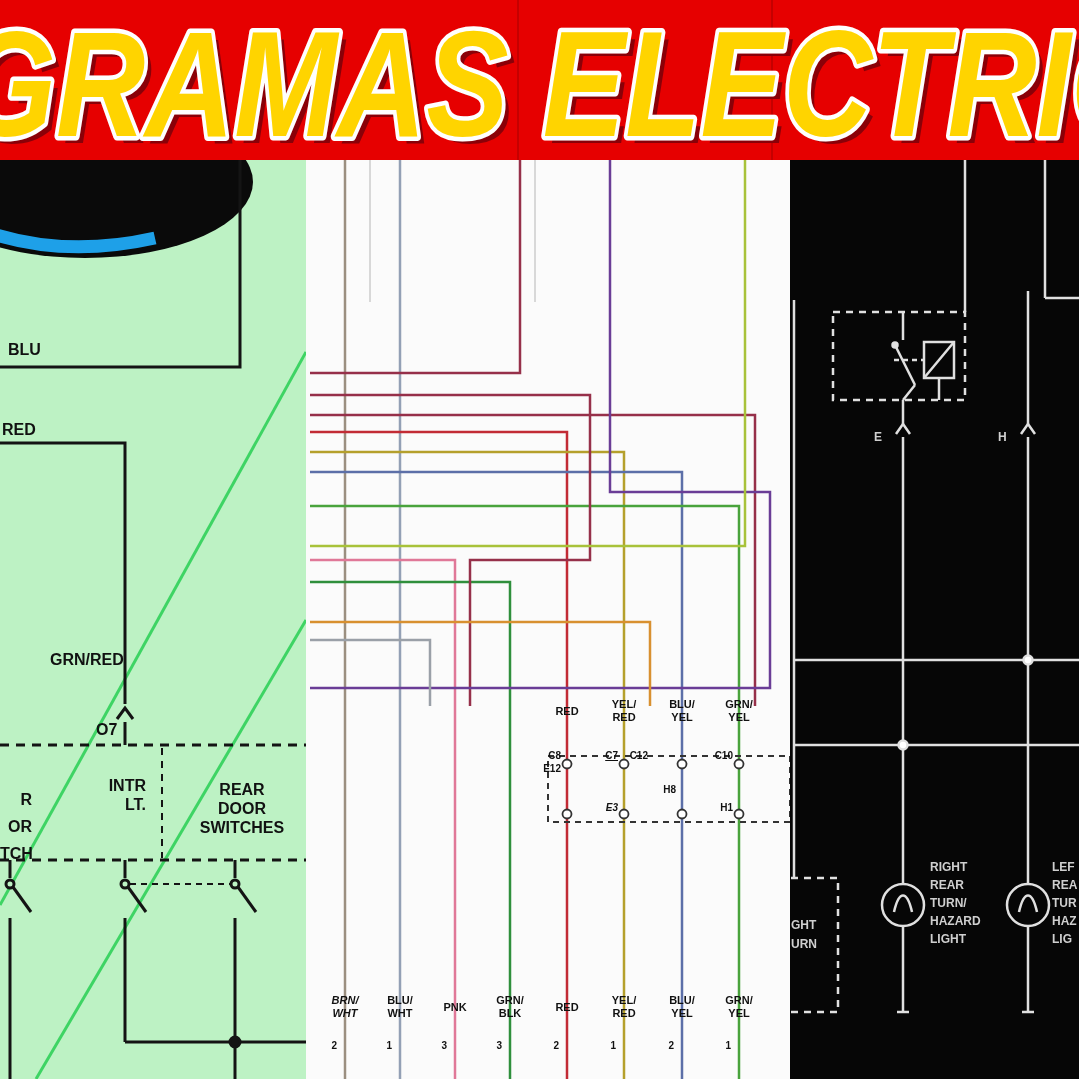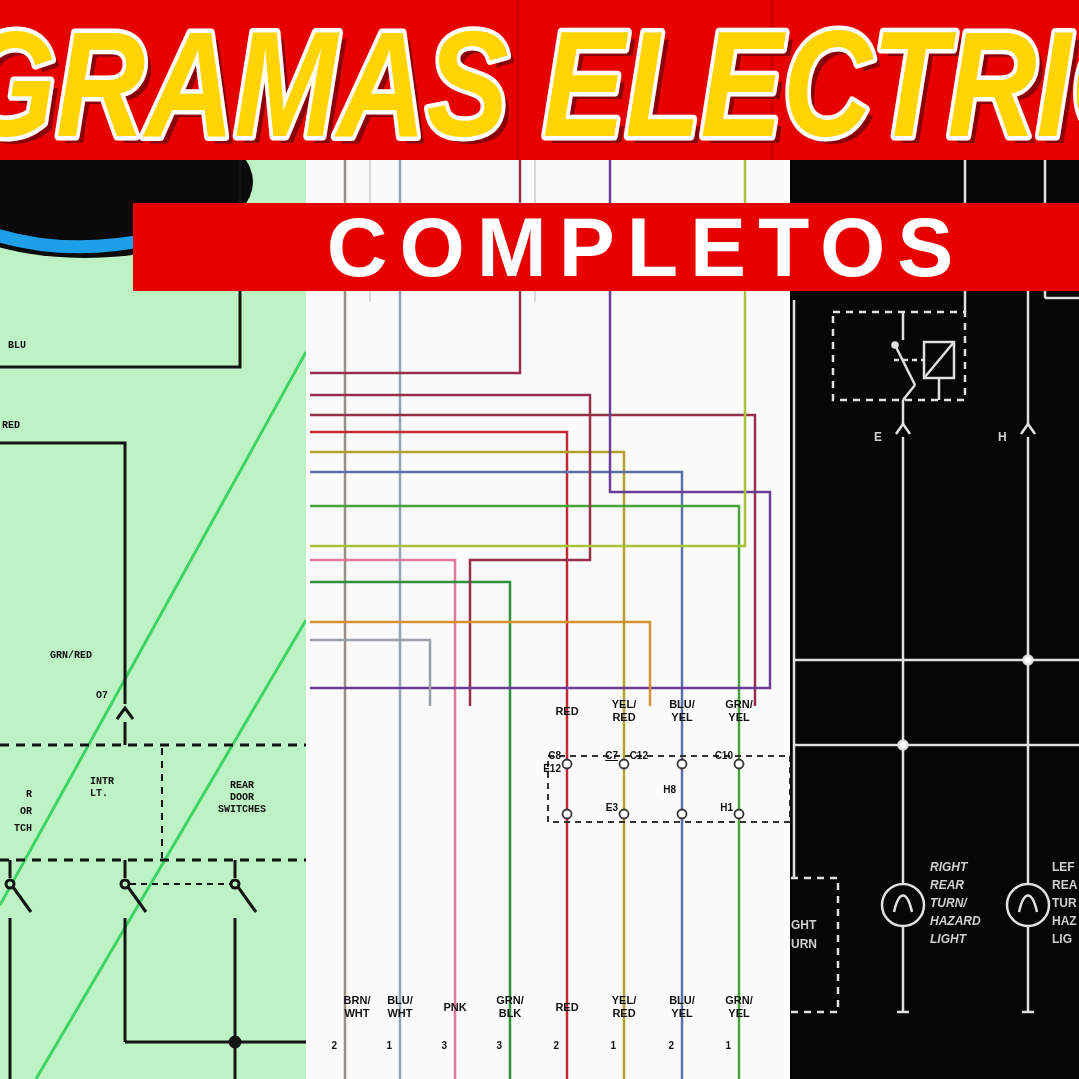--- a/index.html
+++ b/index.html
@@ -230,9 +230,6 @@
     </svg>
   </div>
 
-  <div class="subbar">
-    <span>COMPLETOS</span>
-  </div>
 
 </div>
 

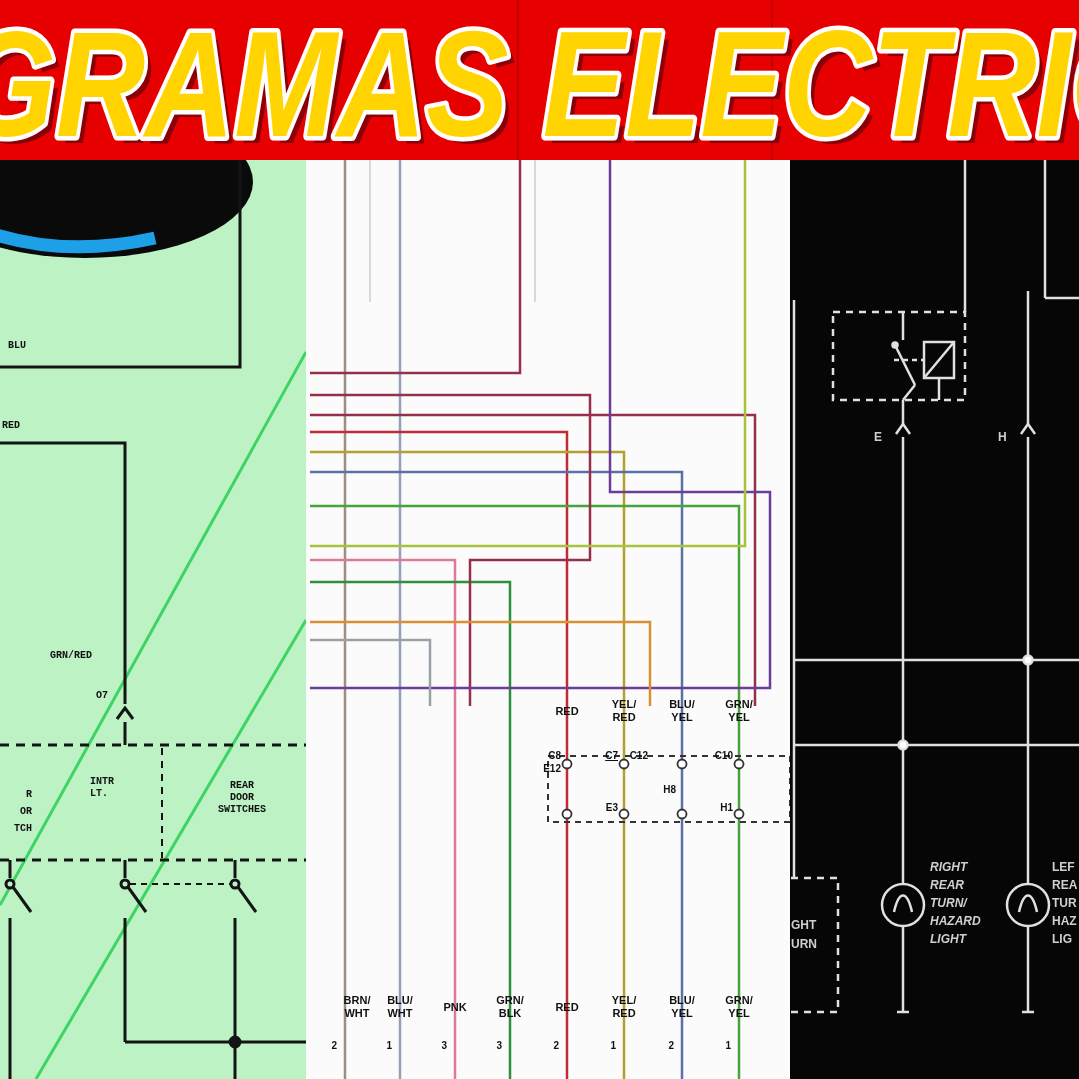--- a/index.html
+++ b/index.html
@@ -8,7 +8,7 @@
   .panel{position:absolute;top:160px;height:919px;}
   .panel svg{display:block;}
   .lb{position:absolute;font-weight:bold;white-space:pre-line;color:#111;z-index:2;}
-  .llb{font-size:10px;line-height:1.2;font-family:Liberation Mono, monospace;}
+  .llb{font-size:16px;line-height:1.2;}
   .mlb{font-size:11px;line-height:1.15;text-align:center;}
   .pin{font-size:10px;text-align:right;line-height:1.1;}
   .num{font-size:10px;text-align:right;}

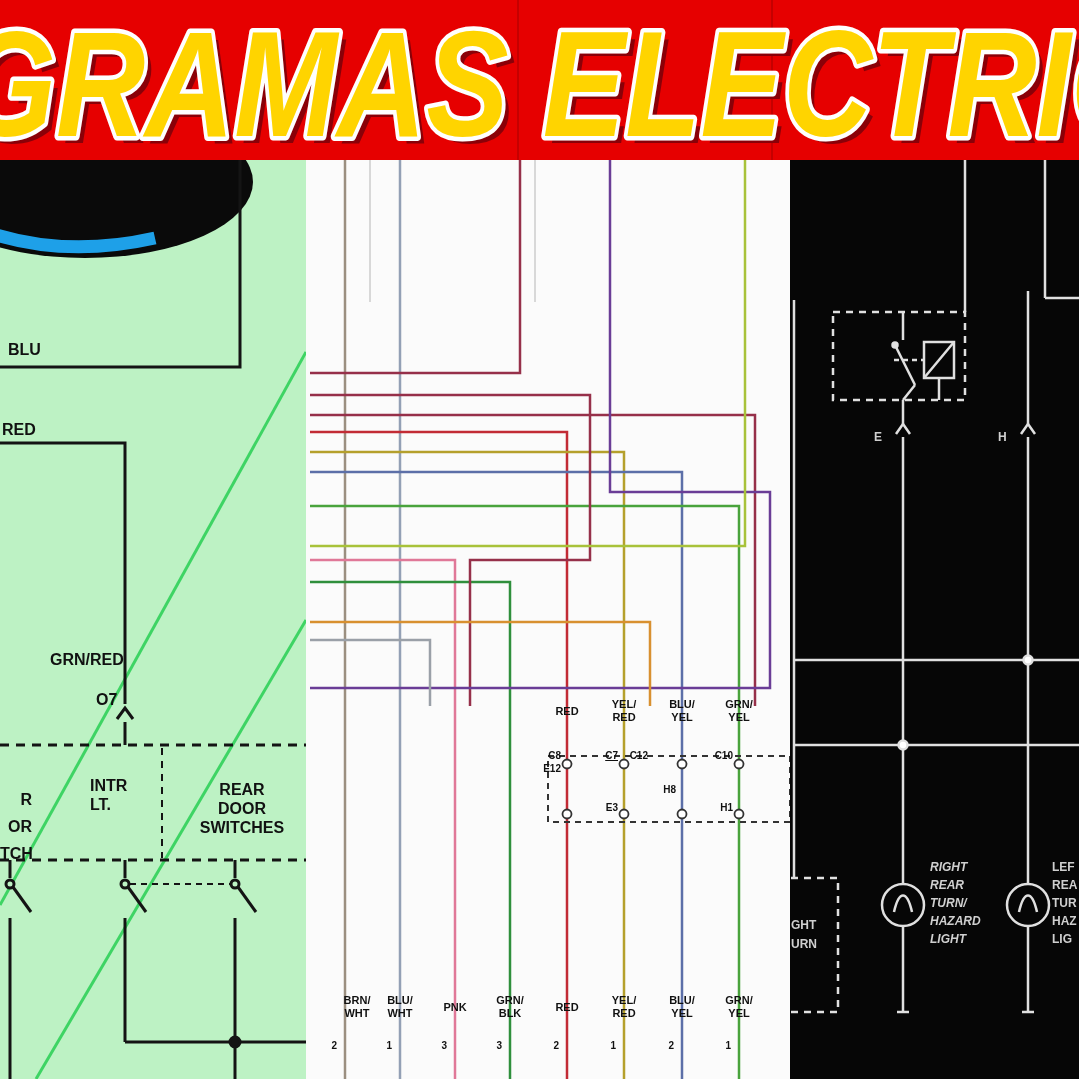--- a/index.html
+++ b/index.html
@@ -154,7 +154,7 @@
   <div class="lb llb" style="left:8px;top:340px;">BLU</div>
   <div class="lb llb" style="left:2px;top:420px;">RED</div>
   <div class="lb llb" style="left:34px;top:650px;margin-left:16px;">GRN/RED</div>
-  <div class="lb llb" style="left:96px;top:690px;">O7</div>
+  <div class="lb llb" style="left:96px;top:720px;">O7</div>
   <div class="lb llb" style="left:90px;top:776px;width:56px;text-align:left;">INTR
 LT.</div>
   <div class="lb llb" style="left:194px;top:780px;width:96px;text-align:center;">REAR

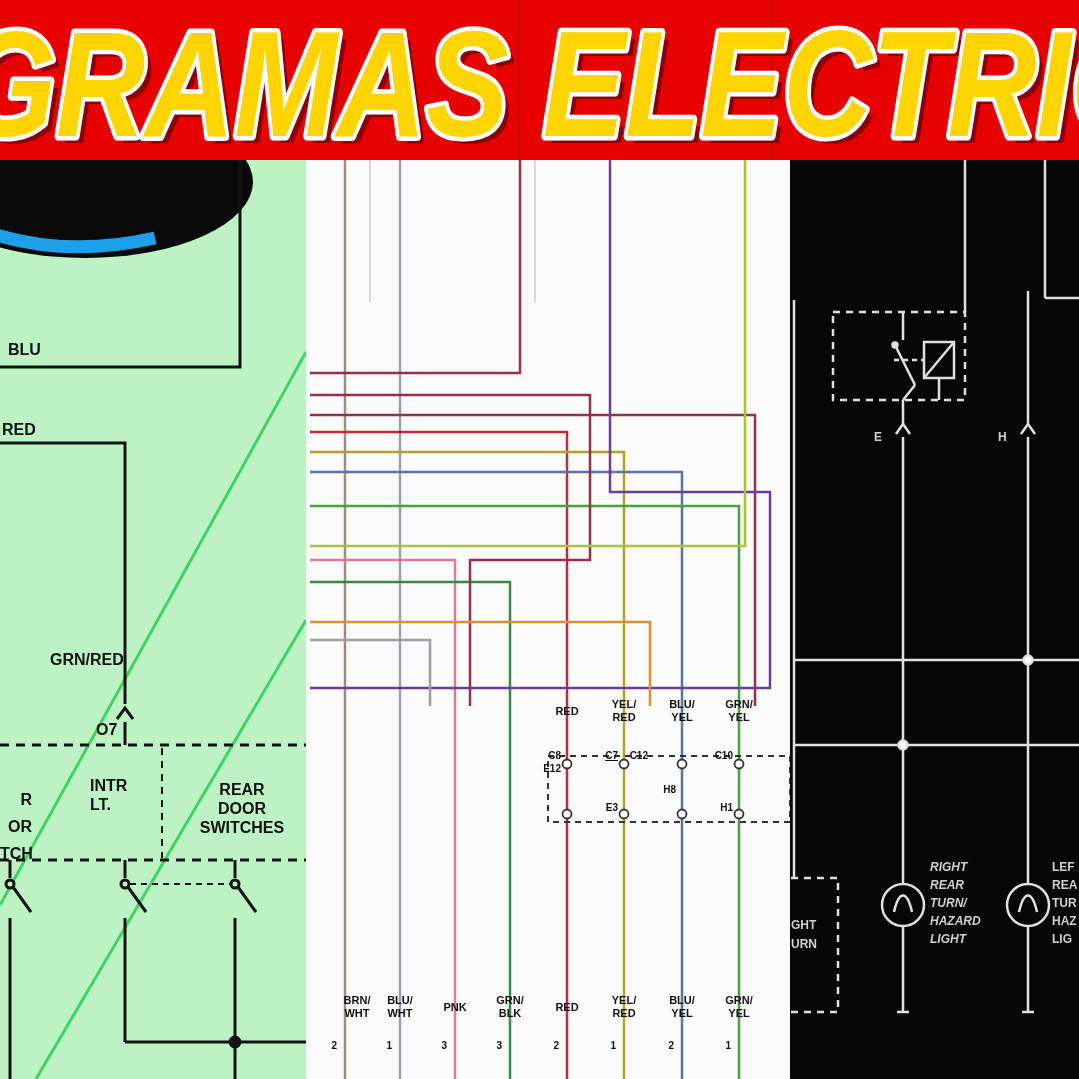--- a/index.html
+++ b/index.html
@@ -155,7 +155,7 @@
   <div class="lb llb" style="left:2px;top:420px;">RED</div>
   <div class="lb llb" style="left:34px;top:650px;margin-left:16px;">GRN/RED</div>
   <div class="lb llb" style="left:96px;top:720px;">O7</div>
-  <div class="lb llb" style="left:90px;top:776px;width:56px;text-align:left;">INTR
+  <div class="lb llb" style="left:90px;top:776px;width:56px;text-align:right;">INTR
 LT.</div>
   <div class="lb llb" style="left:194px;top:780px;width:96px;text-align:center;">REAR
 DOOR

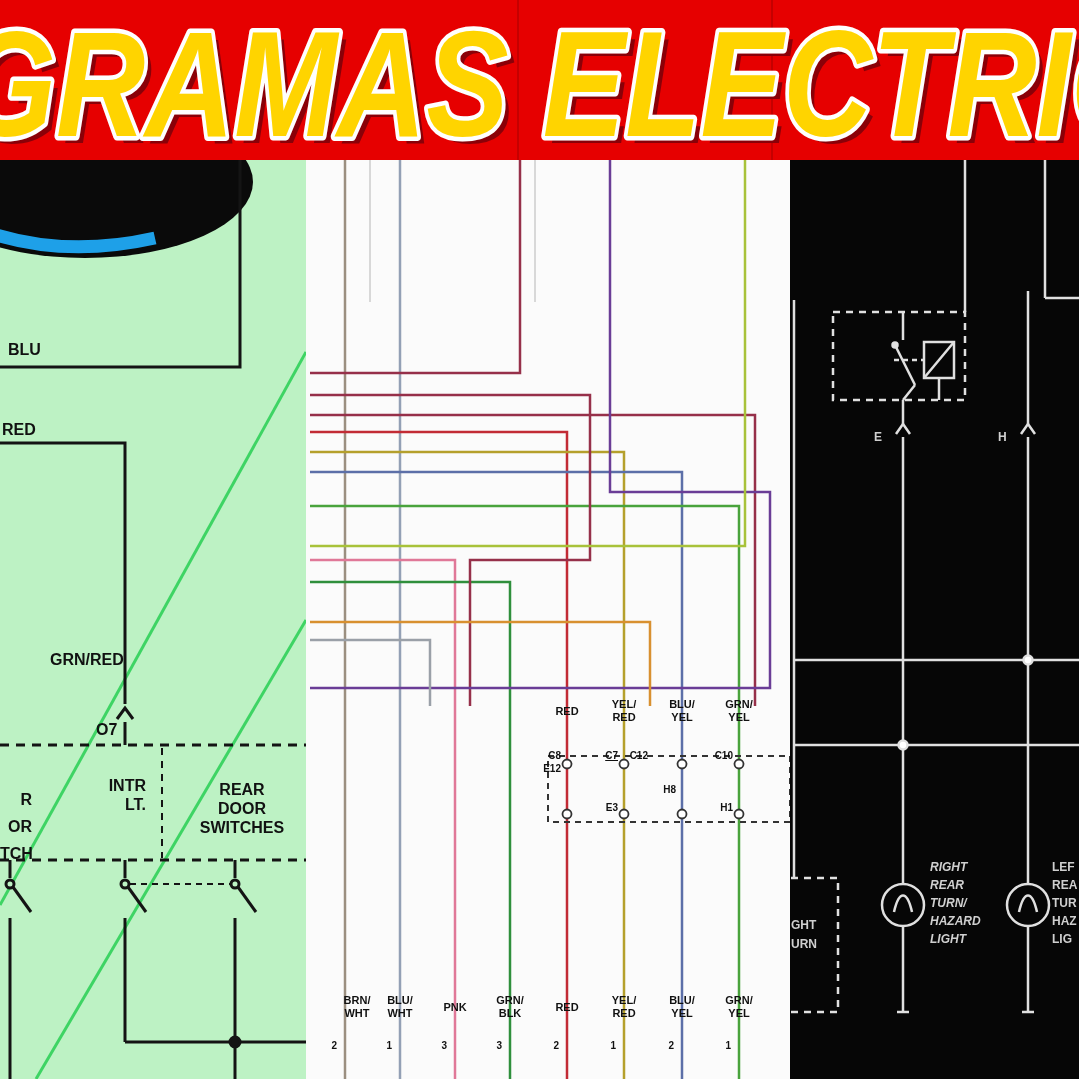--- a/index.html
+++ b/index.html
@@ -178,7 +178,7 @@
   <div class="lb pin" style="left:695px;top:750px;width:38px;">C10</div>
 
   <div class="lb pin" style="left:523px;top:763px;width:38px;">E12</div>
-  <div class="lb pin" style="left:580px;top:802px;width:38px;">E3</div>
+  <div class="lb pin" style="left:580px;top:802px;width:38px;font-style:italic;">E3</div>
   <div class="lb pin" style="left:638px;top:784px;width:38px;">H8</div>
   <div class="lb pin" style="left:695px;top:802px;width:38px;">H1</div>
 

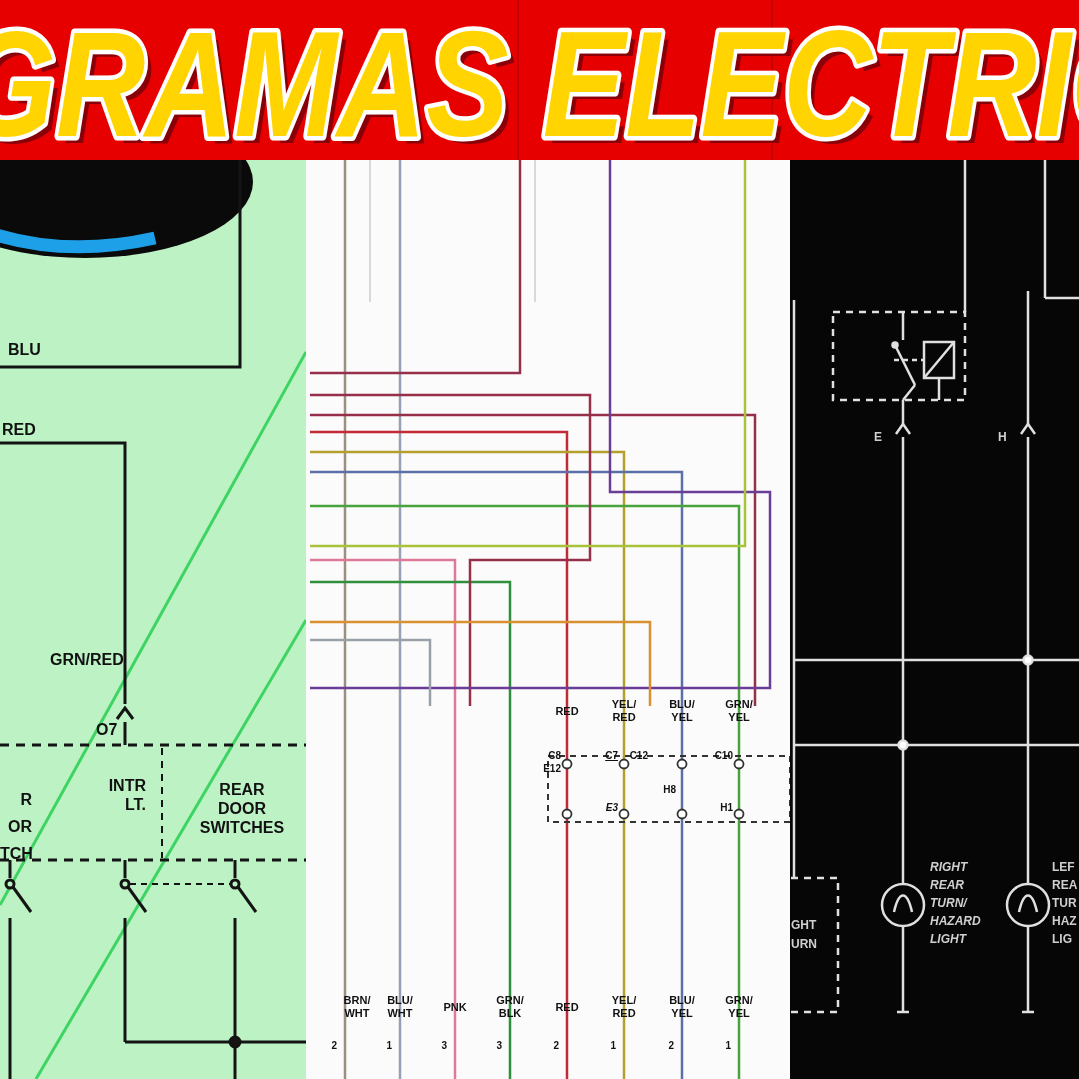--- a/index.html
+++ b/index.html
@@ -208,7 +208,7 @@
 
   <div class="lb rlb" style="left:874px;top:428px;width:20px;">E</div>
   <div class="lb rlb" style="left:998px;top:428px;width:20px;">H</div>
-  <div class="lb rlb" style="left:930px;top:858px;width:70px;font-style:italic;">RIGHT
+  <div class="lb rlb" style="left:930px;top:858px;width:70px;">RIGHT
 REAR
 TURN/
 HAZARD

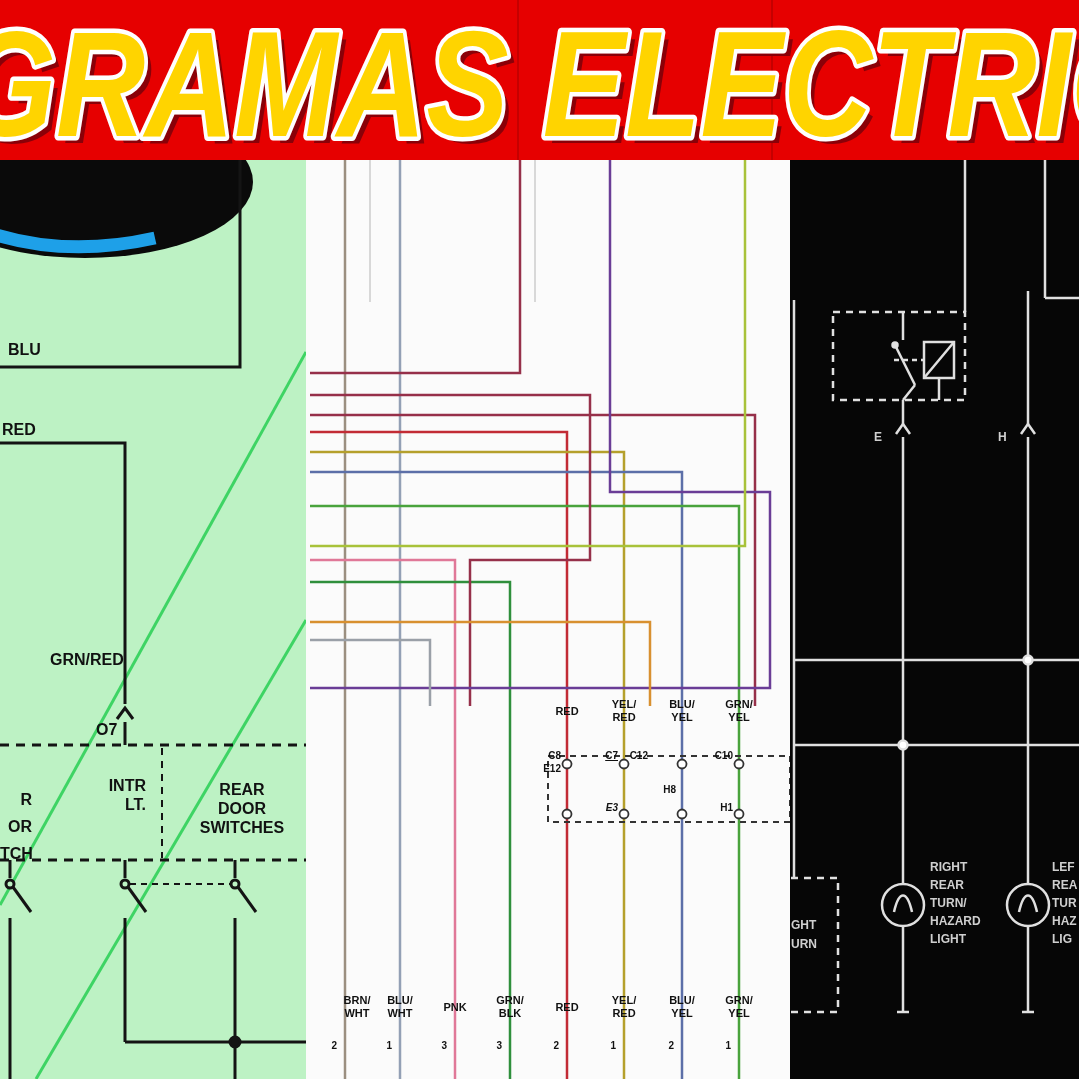--- a/index.html
+++ b/index.html
@@ -182,7 +182,7 @@
   <div class="lb pin" style="left:638px;top:784px;width:38px;">H8</div>
   <div class="lb pin" style="left:695px;top:802px;width:38px;">H1</div>
 
-  <div class="lb mlb" style="left:334px;top:994px;width:46px;">BRN/
+  <div class="lb mlb" style="left:322px;top:994px;width:46px;font-style:italic;">BRN/
 WHT</div>
   <div class="lb mlb" style="left:377px;top:994px;width:46px;">BLU/
 WHT</div>

